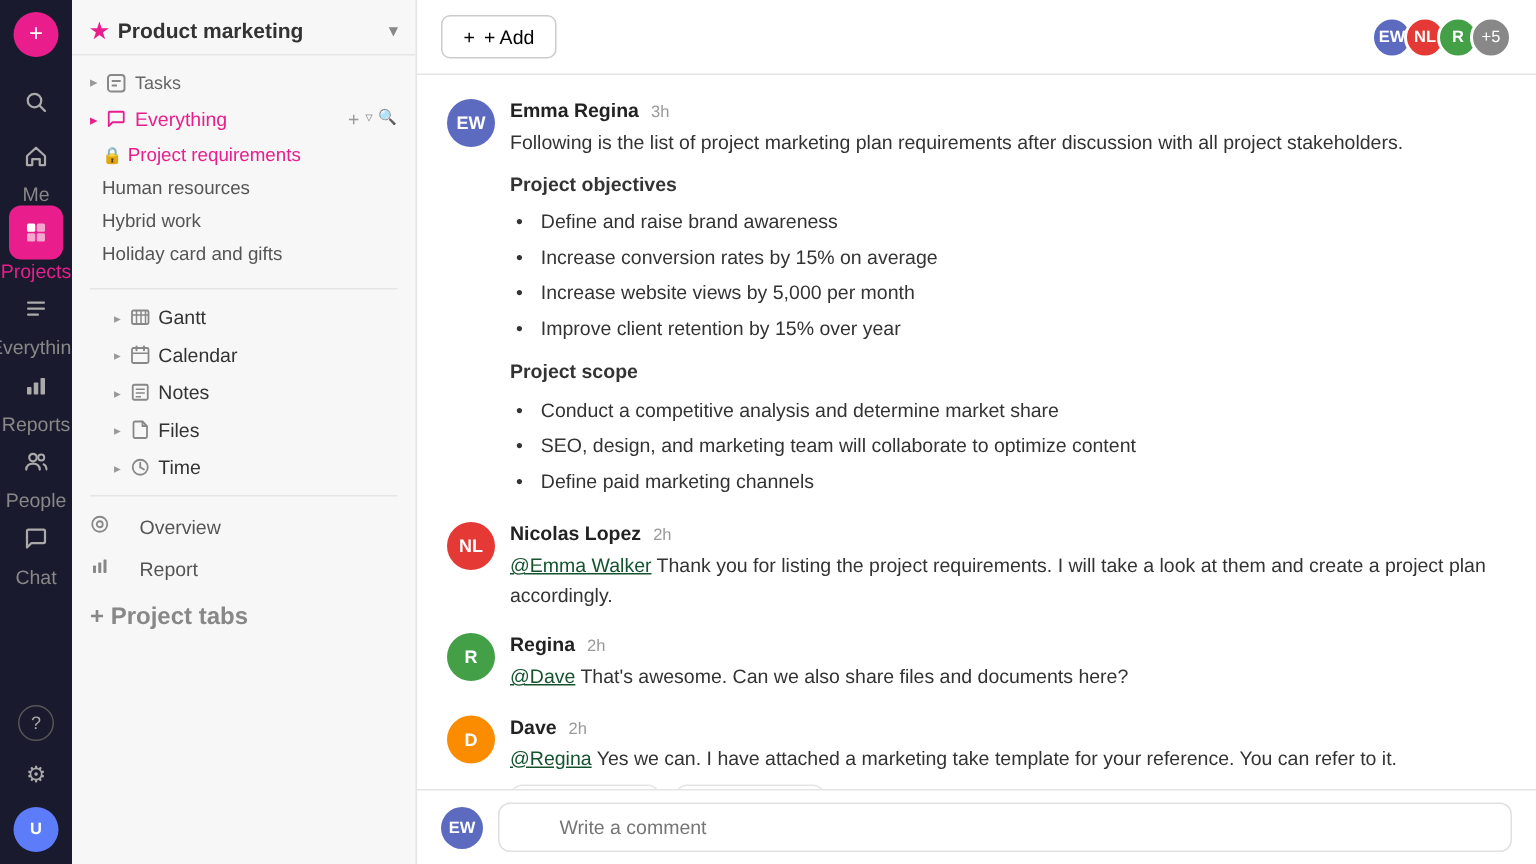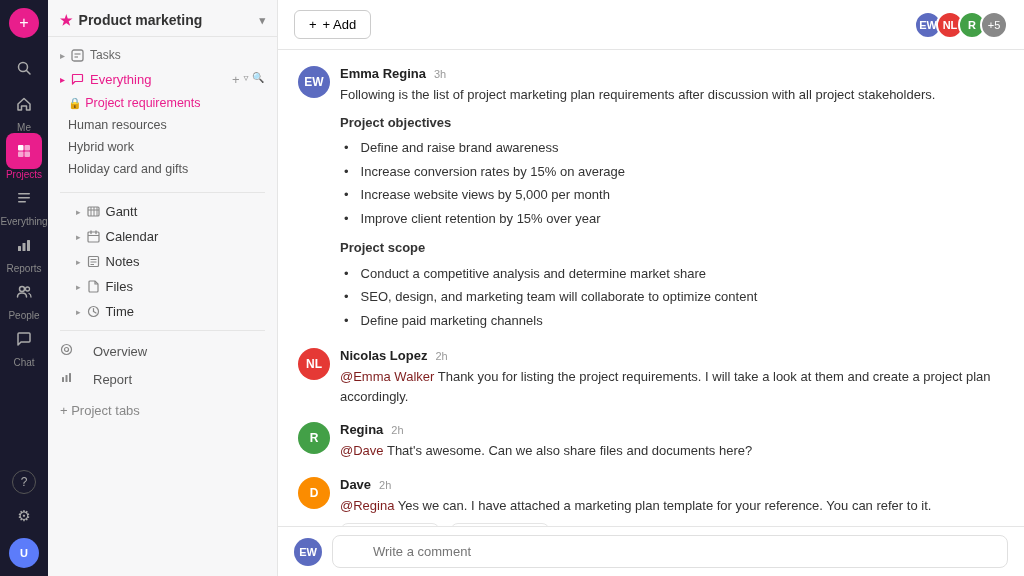--- a/index.html
+++ b/index.html
@@ -31,7 +31,7 @@
     .icon-bar-item.active { background: #e91e8c; color: #fff; }
     .icon-bar-item.add-btn { background: #e91e8c; color: #fff; border-radius: 50%; width: 30px; height: 30px; margin-bottom: 8px; }
     .icon-bar-bottom { margin-top: auto; display: flex; flex-direction: column; align-items: center; gap: 4px; }
-    .icon-bar-label { font-size: 10px; color: #888; margin-top: 0; }
+    .icon-bar-label { font-size: 13px; color: #888; margin-top: 0; }
     .icon-bar-group { display: flex; flex-direction: column; align-items: center; }
 
     

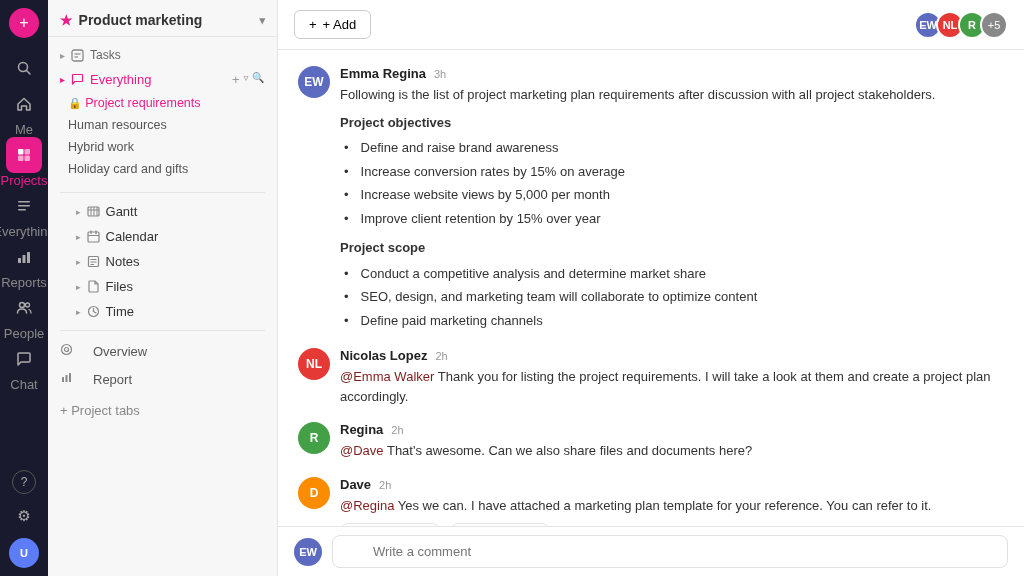--- a/index.html
+++ b/index.html
@@ -223,7 +223,7 @@
     .msg-text .bullet-list { list-style: none; padding-left: 4px; }
     .msg-text .bullet-list li { padding: 2px 0; display: flex; gap: 6px; }
     .msg-text .bullet-list li::before { content: '•'; color: #333; flex-shrink: 0; }
-    .mention { color: #7f1d1d; font-weight: 500; }
+    .mention { color: #14532d; font-weight: 500; text-decoration: underline; }
 
     .attachments {
       display: flex;

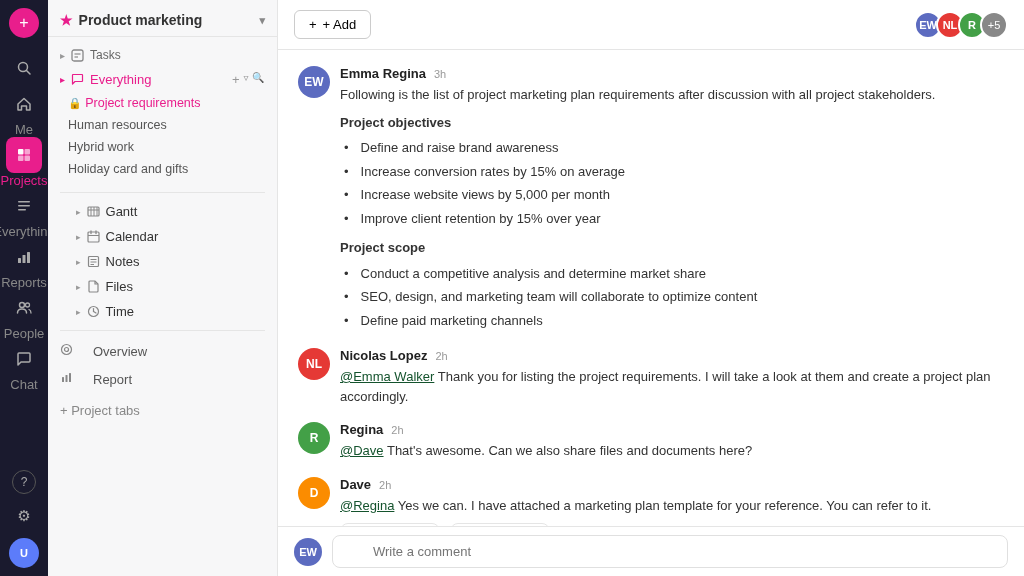--- a/index.html
+++ b/index.html
@@ -115,11 +115,12 @@
       display: flex;
       align-items: center;
       padding: 6px 12px;
-      font-size: 13px;
+      font-size: 16px;
       color: #888;
       cursor: pointer;
       gap: 6px;
       margin-top: 4px;
+      font-weight: bold;
     }
 
     

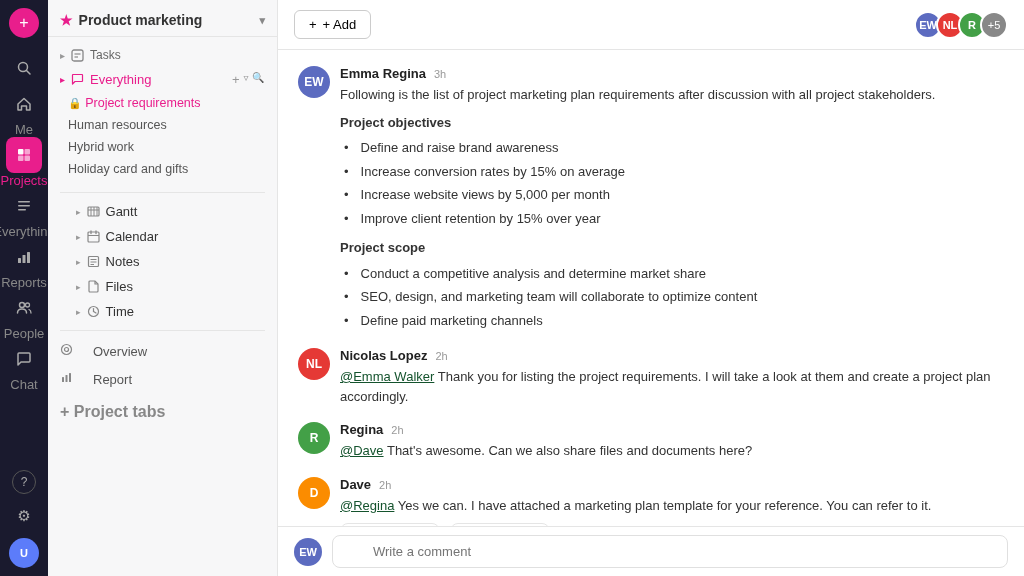--- a/index.html
+++ b/index.html
@@ -571,7 +571,7 @@
         </div>
         <div class="msg-text">
           <span class="mention">@Regina</span>
-          <span> </span><span>Yes we can. I have attached a marketing plan template for your reference. You can refer to it.</span>
+          <span> </span><span>Yes we can. I have attached a marketing take template for your reference. You can refer to it.</span>
         </div>
         <div class="attachments">
           <div class="attachment">

